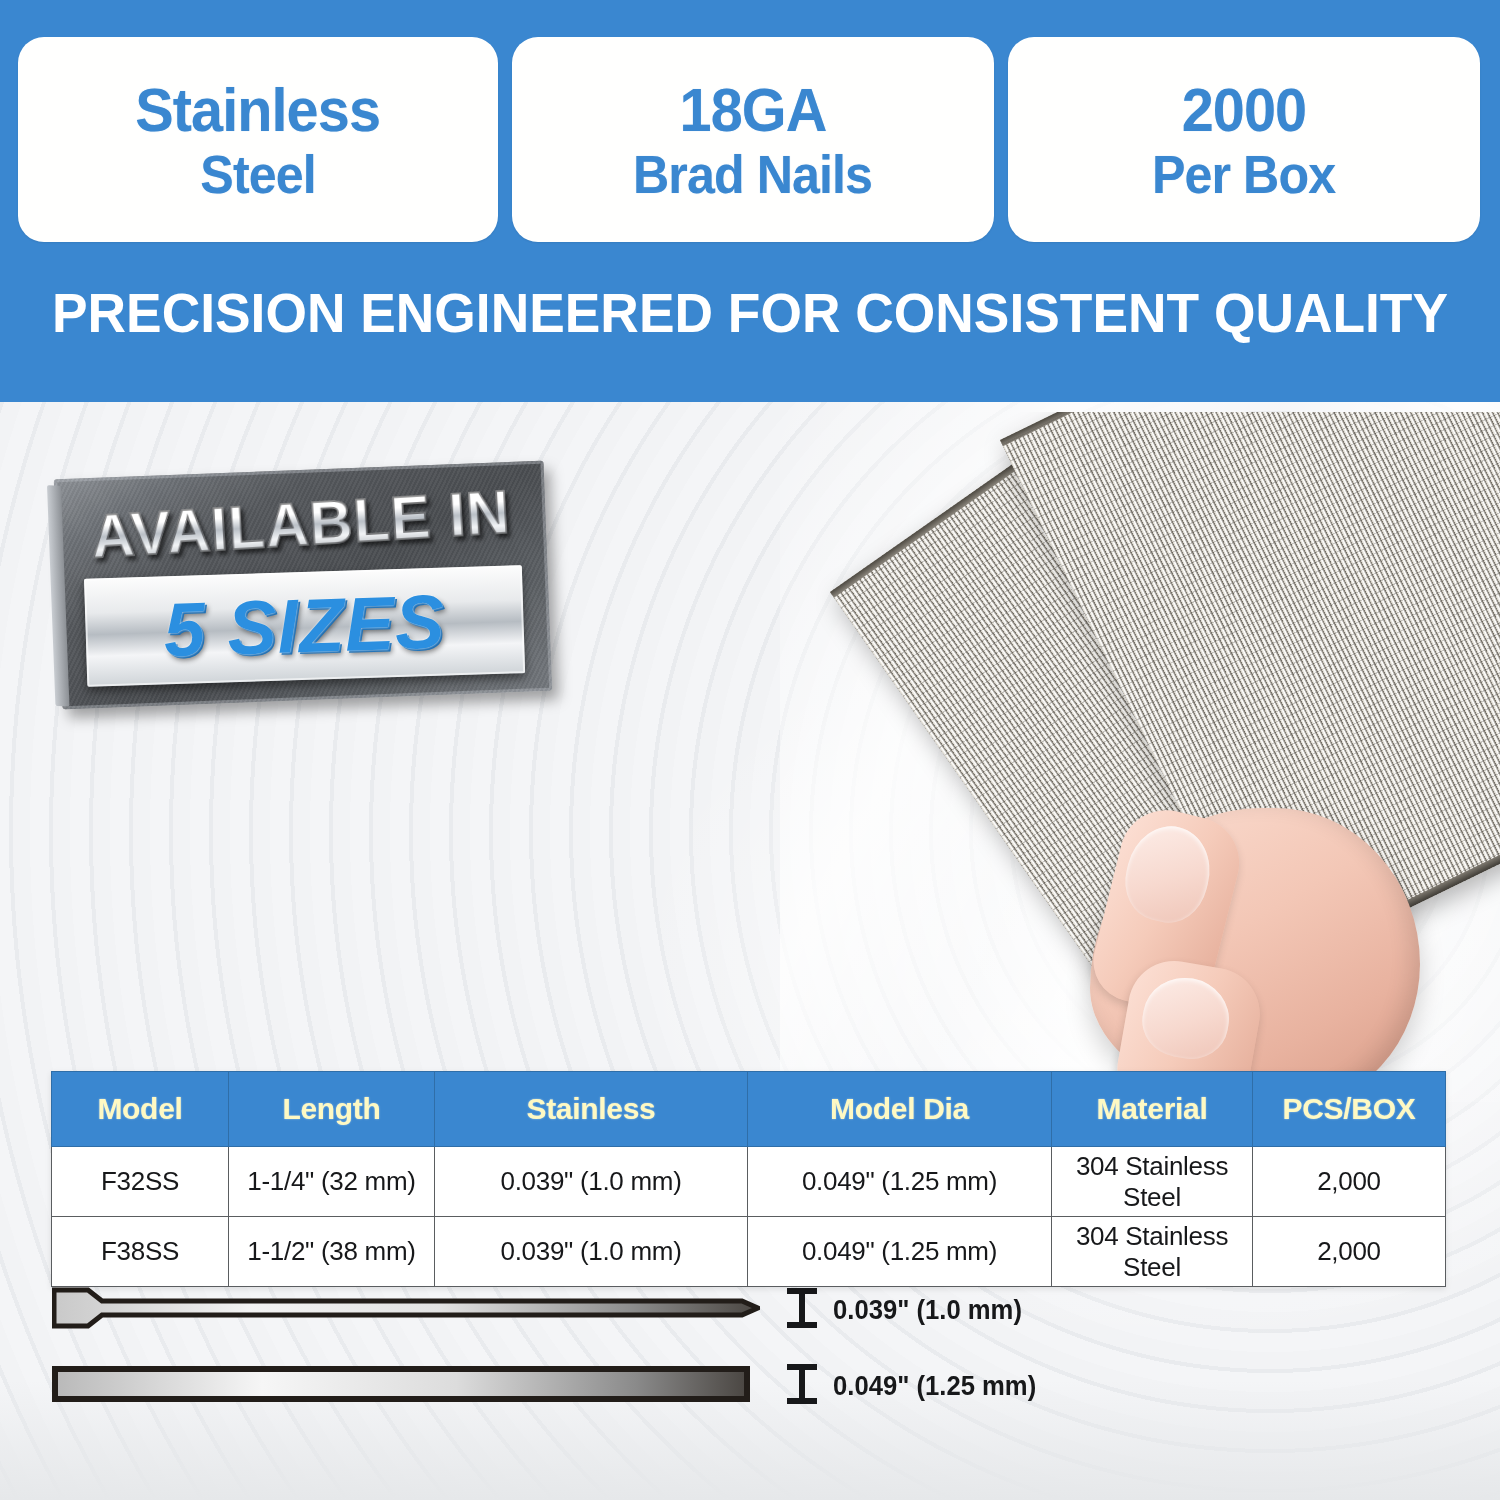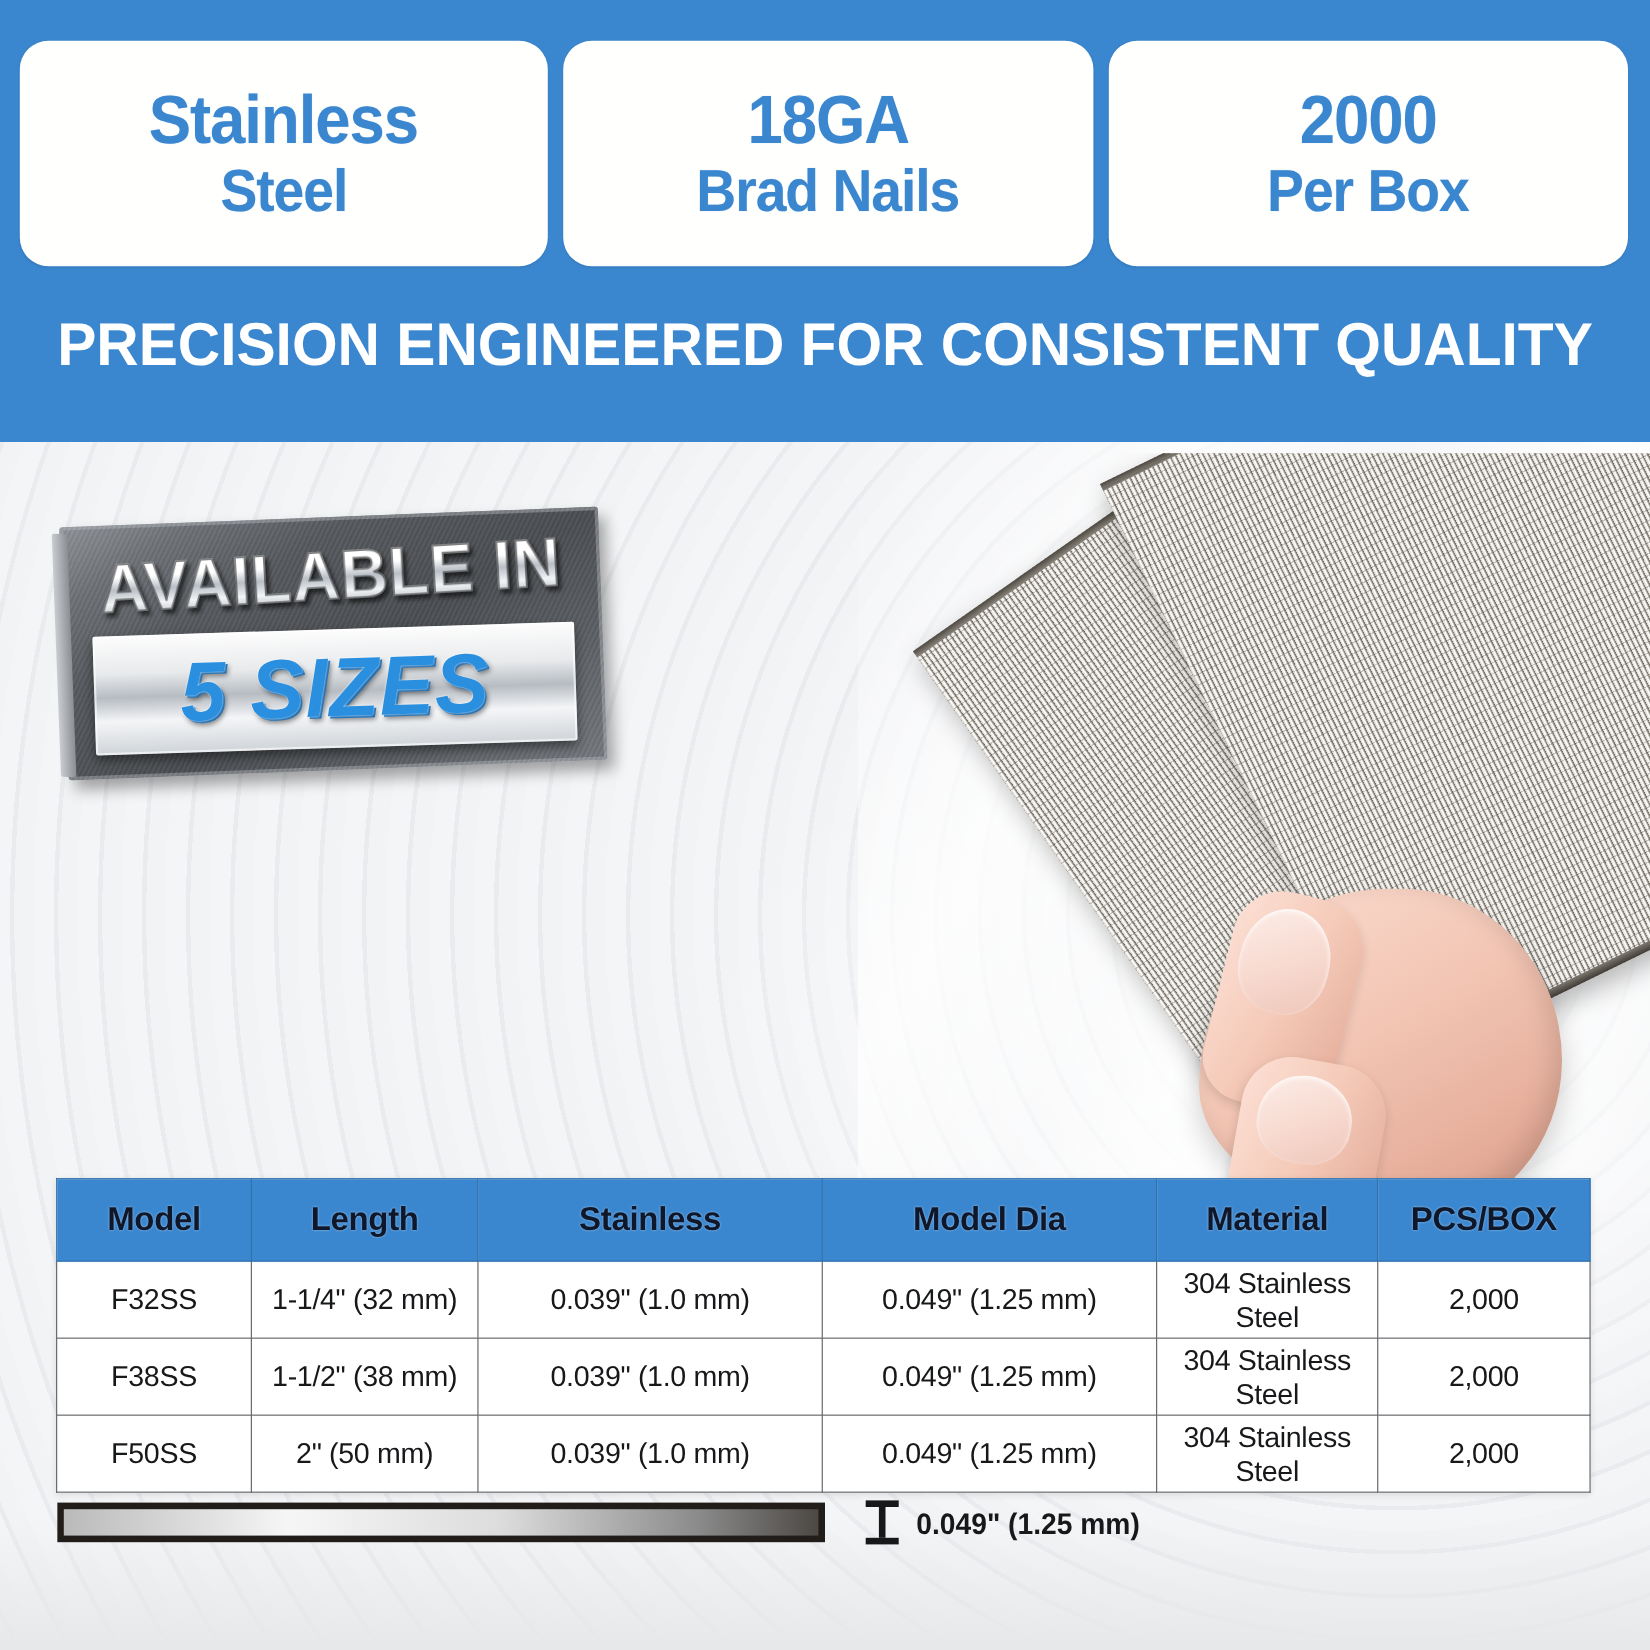--- a/index.html
+++ b/index.html
@@ -215,7 +215,7 @@
     box-shadow:0 2px 6px rgba(0,0,0,.10);
   }
   .spec-table th{
-    background:#3a87d0;color:#0f172a;
+    background:#3a87d0;color:#fef9c3;
     font-size:30px;font-weight:bold;
     height:72px;
     border:1px solid #2f6ea8;

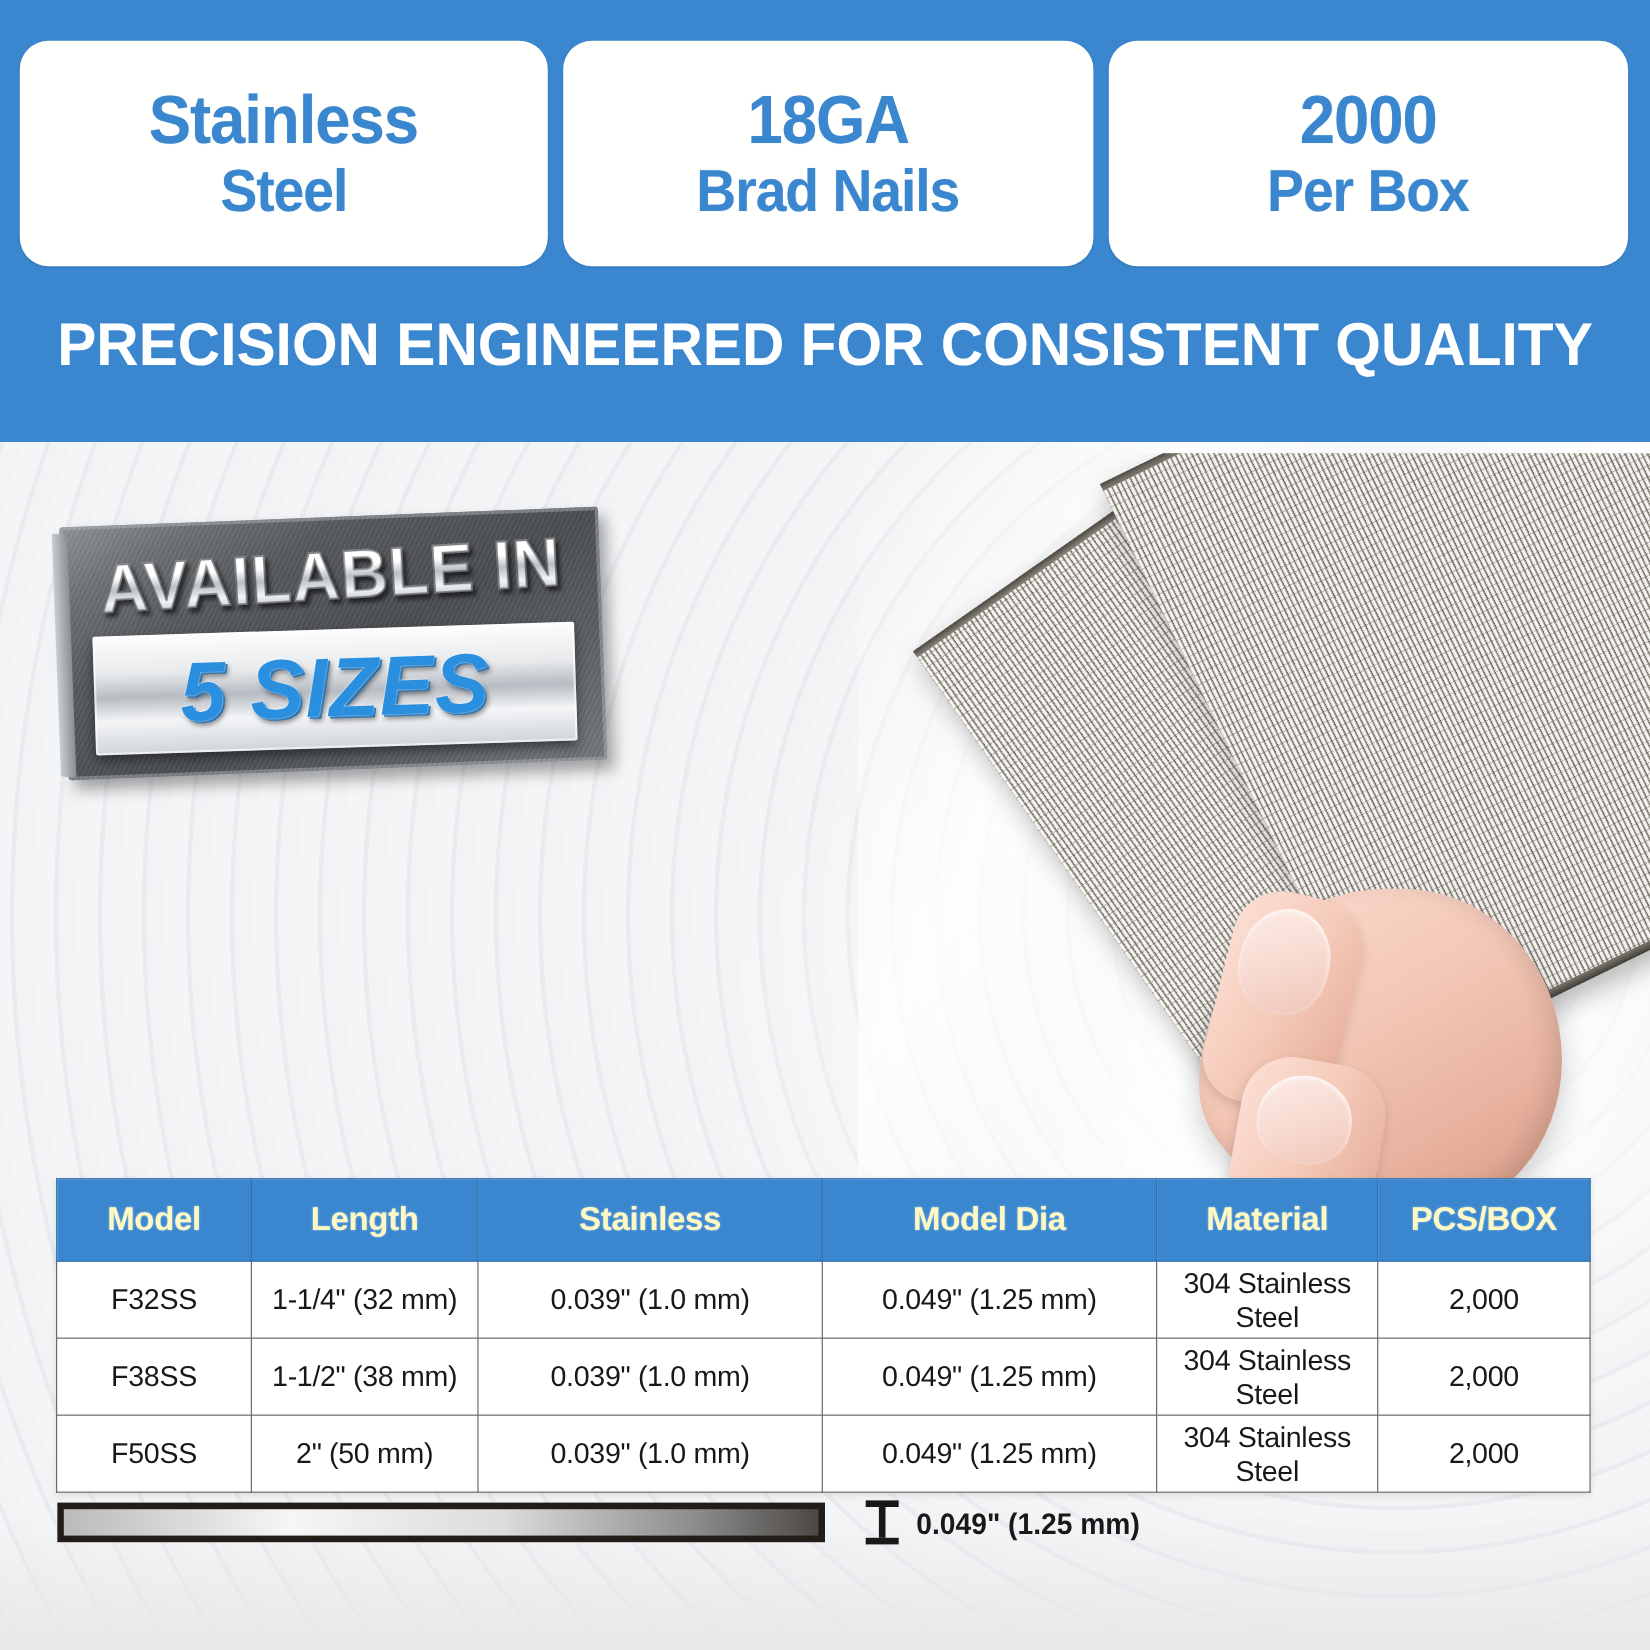--- a/index.html
+++ b/index.html
@@ -413,14 +413,6 @@
         <td>304 Stainless Steel</td>
         <td>2,000</td>
       </tr>
-      <tr>
-        <td>F50SS</td>
-        <td>2" (50 mm)</td>
-        <td>0.039" (1.0 mm)</td>
-        <td>0.049" (1.25 mm)</td>
-        <td>304 Stainless Steel</td>
-        <td>2,000</td>
-      </tr>
     </tbody>
   </table>
 

